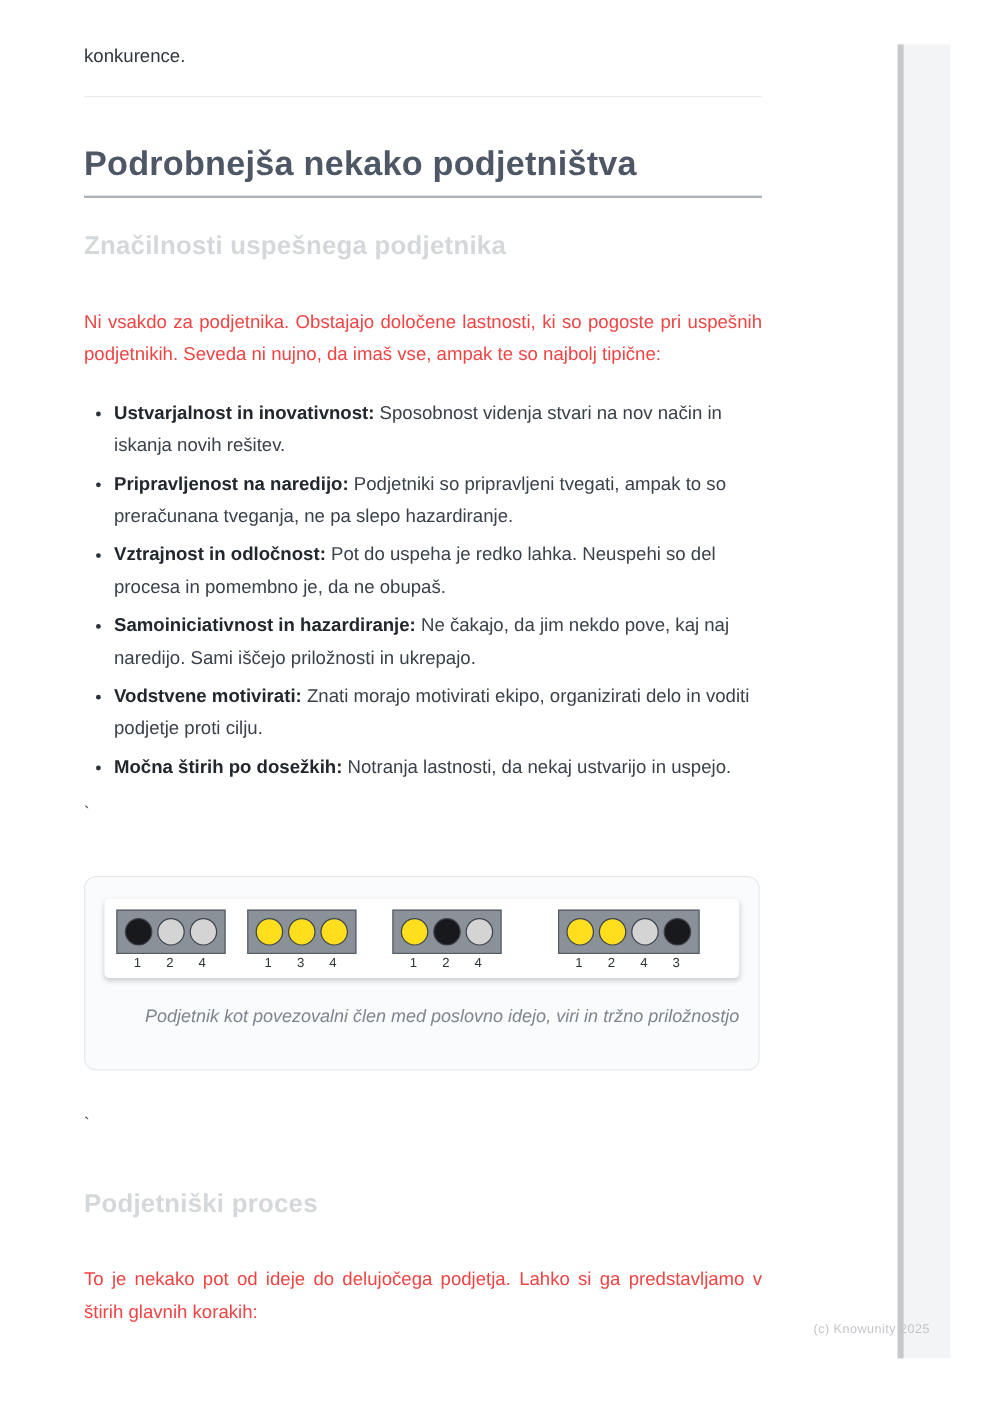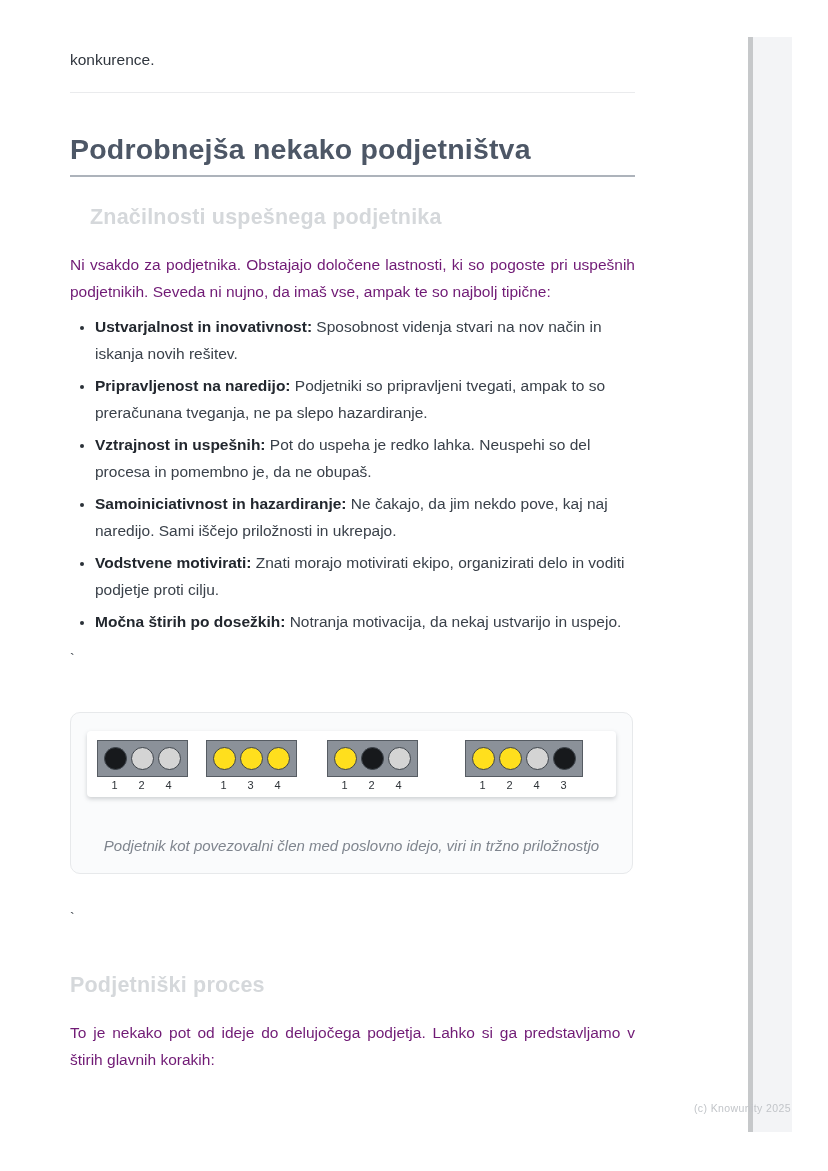--- a/index.html
+++ b/index.html
@@ -17,7 +17,7 @@
     width: 565px;
   }
   .fragment {
-    margin-top: 48px;
+    margin-top: 36px;
     font-size: 15.5px;
     line-height: 23px;
     color: #2f353d;

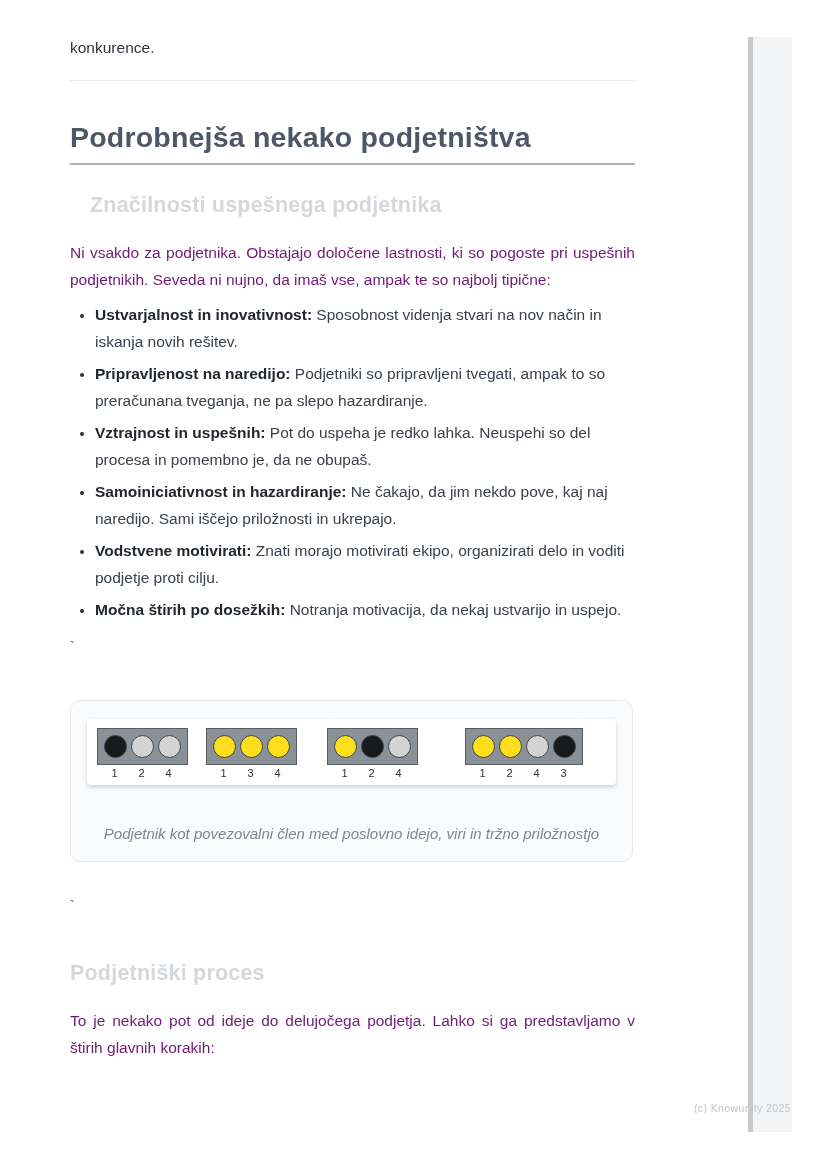--- a/index.html
+++ b/index.html
@@ -49,7 +49,7 @@
     color: var(--muted-heading, #d5d8db);
     letter-spacing: 0.2px;
   }
-  .h2-traits { margin-top: 27px; margin-left: 20px; }
+  .h2-traits { margin-top: 27px; }
   .h2-process { margin-top: 44px; }
   p.body-par {
     margin-top: 20px;

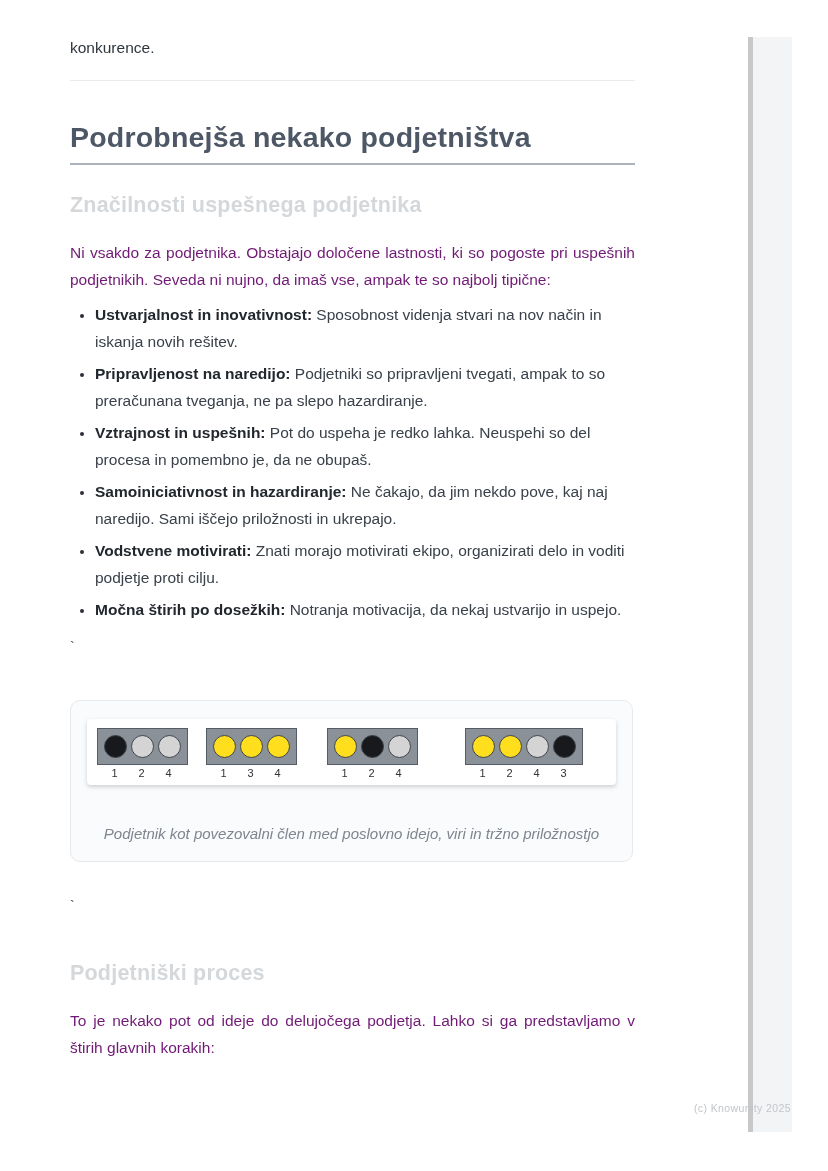--- a/index.html
+++ b/index.html
@@ -52,11 +52,11 @@
   .h2-traits { margin-top: 27px; }
   .h2-process { margin-top: 44px; }
   p.body-par {
-    margin-top: 20px;
+    margin-top: 36px;
     font-size: 15.5px;
     line-height: 27px;
     text-align: justify;
-    color: #701a75;
+    color: #ef4444;
   }
   ul.traits-list {
     margin-top: 8px;

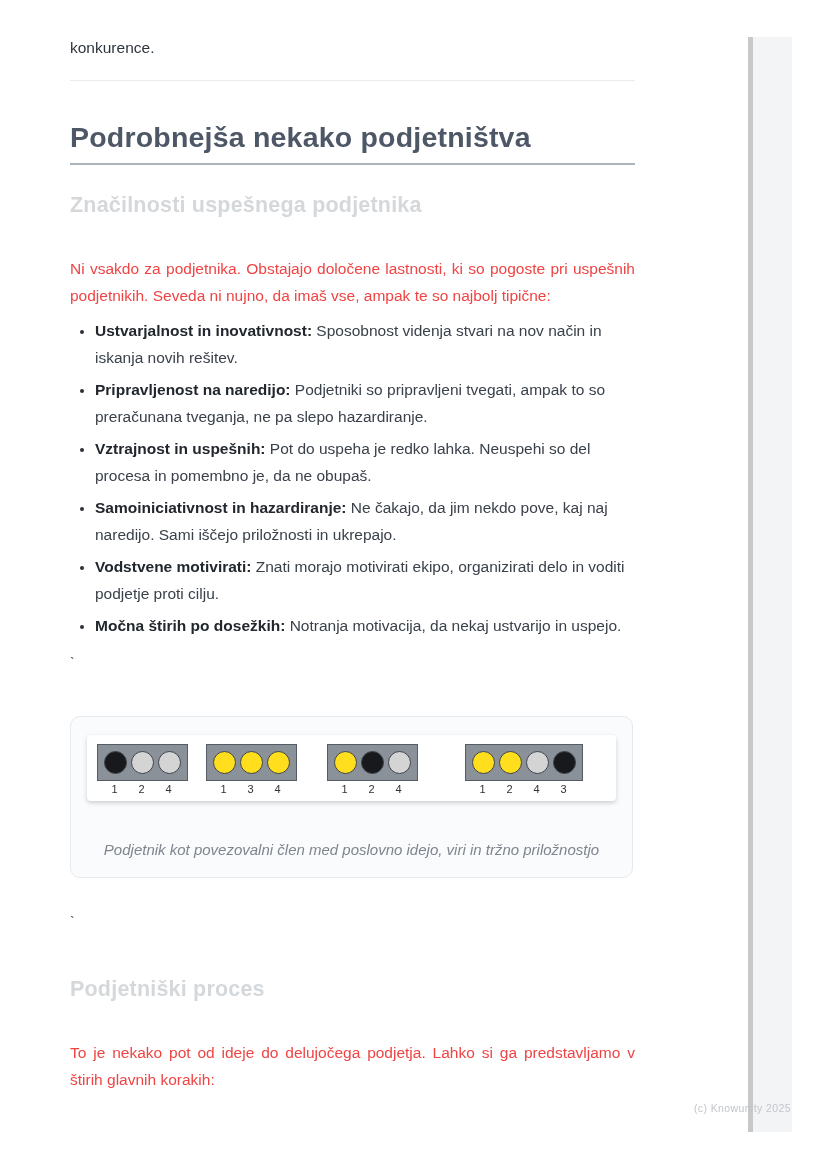--- a/index.html
+++ b/index.html
@@ -59,7 +59,7 @@
     color: #ef4444;
   }
   ul.traits-list {
-    margin-top: 8px;
+    margin-top: 22px;
     padding-left: 25px;
     list-style: disc;
   }

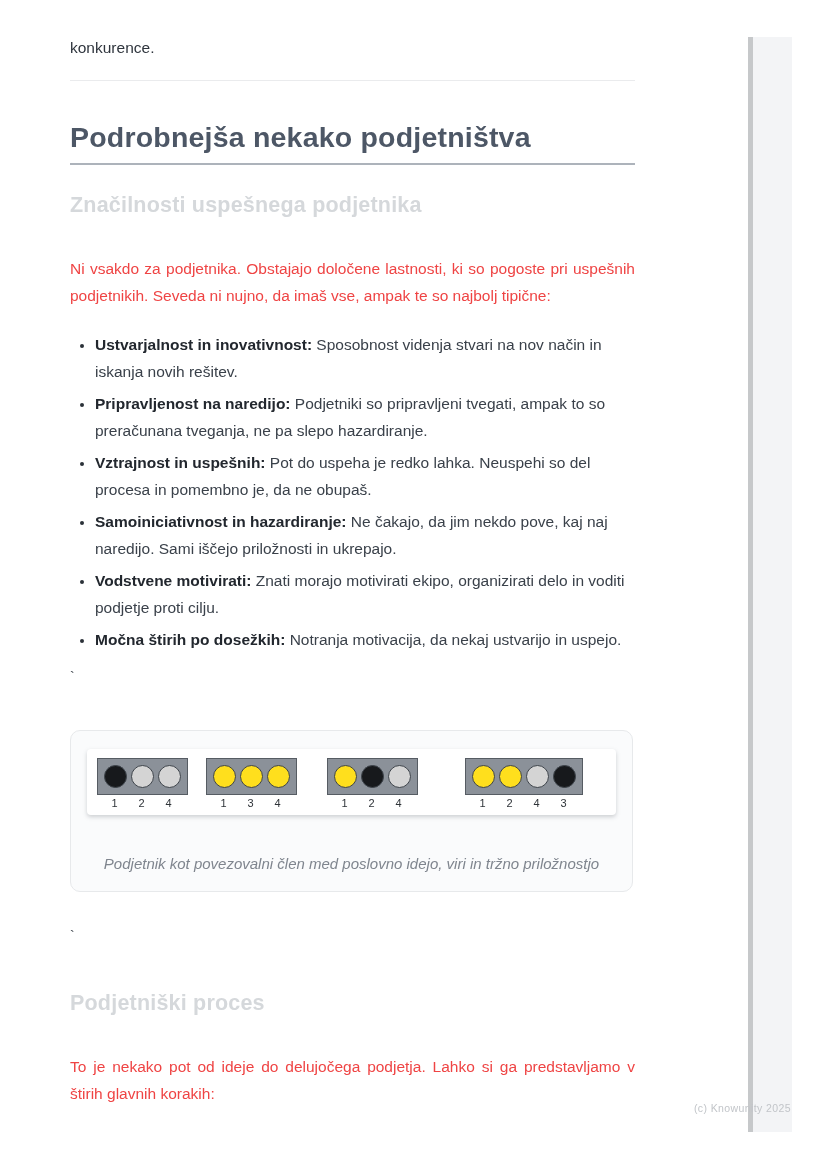--- a/index.html
+++ b/index.html
@@ -179,7 +179,7 @@
   <ul class="traits-list">
     <li><span class="bullet-lead">Ustvarjalnost in inovativnost:</span><span> Sposobnost videnja stvari na nov način in iskanja novih rešitev.</span></li>
     <li><span class="bullet-lead">Pripravljenost na naredijo:</span><span> Podjetniki so pripravljeni tvegati, ampak to so preračunana tveganja, ne pa slepo hazardiranje.</span></li>
-    <li><span class="bullet-lead">Vztrajnost in uspešnih:</span><span> Pot do uspeha je redko lahka. Neuspehi so del procesa in pomembno je, da ne obupaš.</span></li>
+    <li><span class="bullet-lead">Vztrajnost in odločnost:</span><span> Pot do uspeha je redko lahka. Neuspehi so del procesa in pomembno je, da ne obupaš.</span></li>
     <li><span class="bullet-lead">Samoiniciativnost in hazardiranje:</span><span> Ne čakajo, da jim nekdo pove, kaj naj naredijo. Sami iščejo priložnosti in ukrepajo.</span></li>
     <li><span class="bullet-lead">Vodstvene motivirati:</span><span> Znati morajo motivirati ekipo, organizirati delo in voditi podjetje proti cilju.</span></li>
     <li><span class="bullet-lead">Močna štirih po dosežkih:</span><span> Notranja motivacija, da nekaj ustvarijo in uspejo.</span></li>

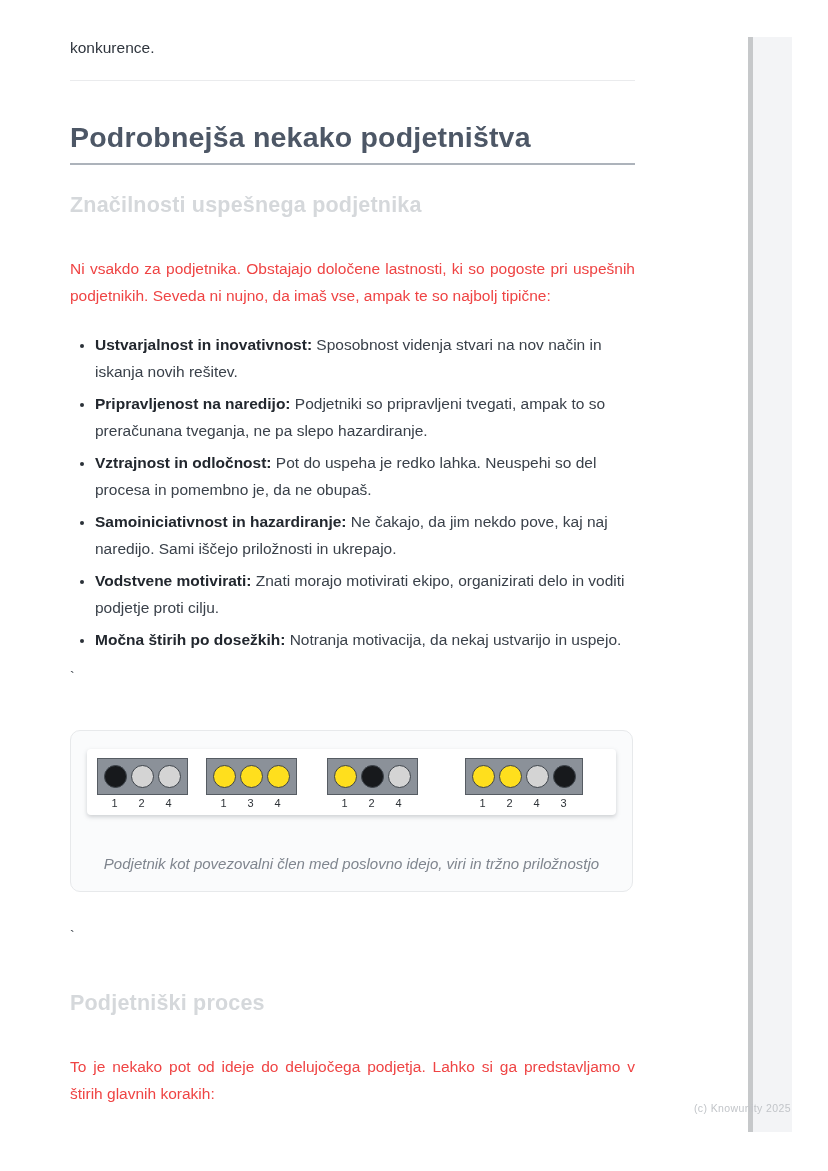--- a/index.html
+++ b/index.html
@@ -182,7 +182,7 @@
     <li><span class="bullet-lead">Vztrajnost in odločnost:</span><span> Pot do uspeha je redko lahka. Neuspehi so del procesa in pomembno je, da ne obupaš.</span></li>
     <li><span class="bullet-lead">Samoiniciativnost in hazardiranje:</span><span> Ne čakajo, da jim nekdo pove, kaj naj naredijo. Sami iščejo priložnosti in ukrepajo.</span></li>
     <li><span class="bullet-lead">Vodstvene motivirati:</span><span> Znati morajo motivirati ekipo, organizirati delo in voditi podjetje proti cilju.</span></li>
-    <li><span class="bullet-lead">Močna štirih po dosežkih:</span><span> Notranja motivacija, da nekaj ustvarijo in uspejo.</span></li>
+    <li><span class="bullet-lead">Močna štirih po dosežkih:</span><span> Notranja lastnosti, da nekaj ustvarijo in uspejo.</span></li>
   </ul>
 
   <div class="stray stray-1">`</div>

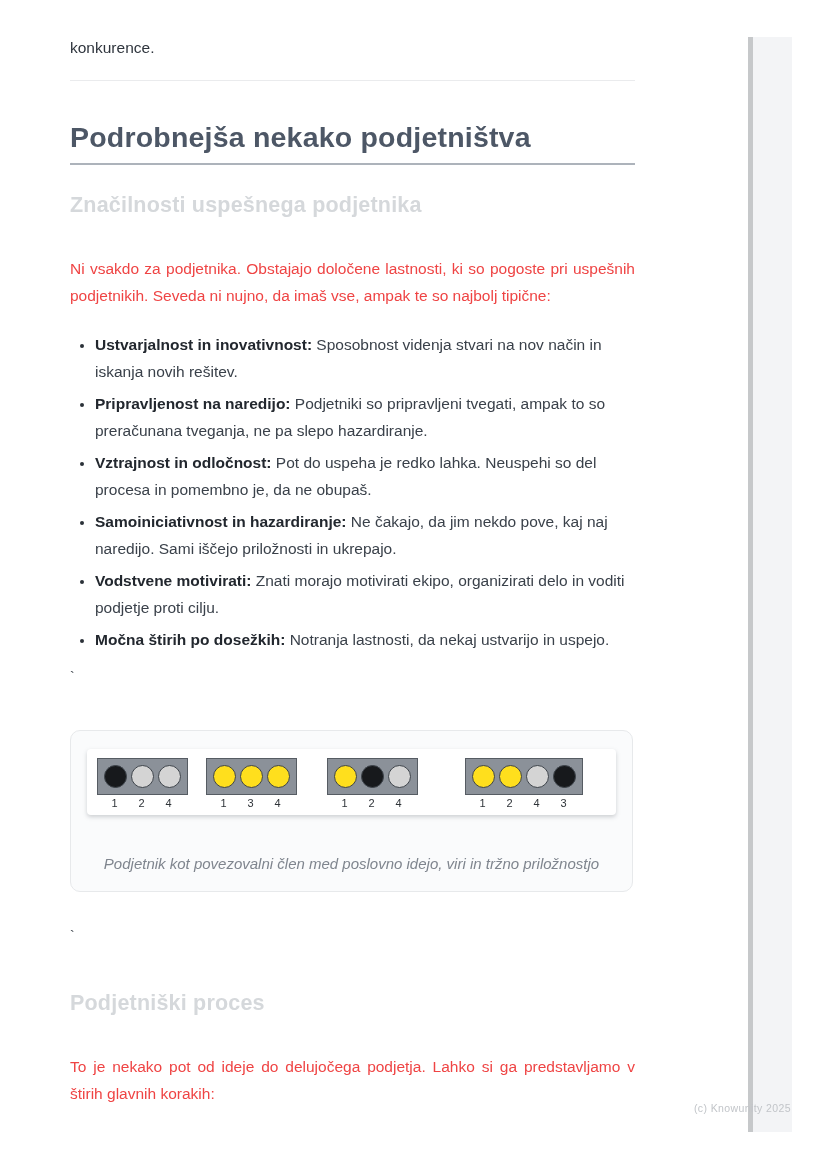--- a/index.html
+++ b/index.html
@@ -131,8 +131,8 @@
     color: #2e3338;
   }
   .figure-caption {
-    margin-top: 40px;
-    text-align: center;
+    margin-top: 24px;
+    text-align: right;
     font-style: italic;
     font-size: 15px;
     color: #7f858e;

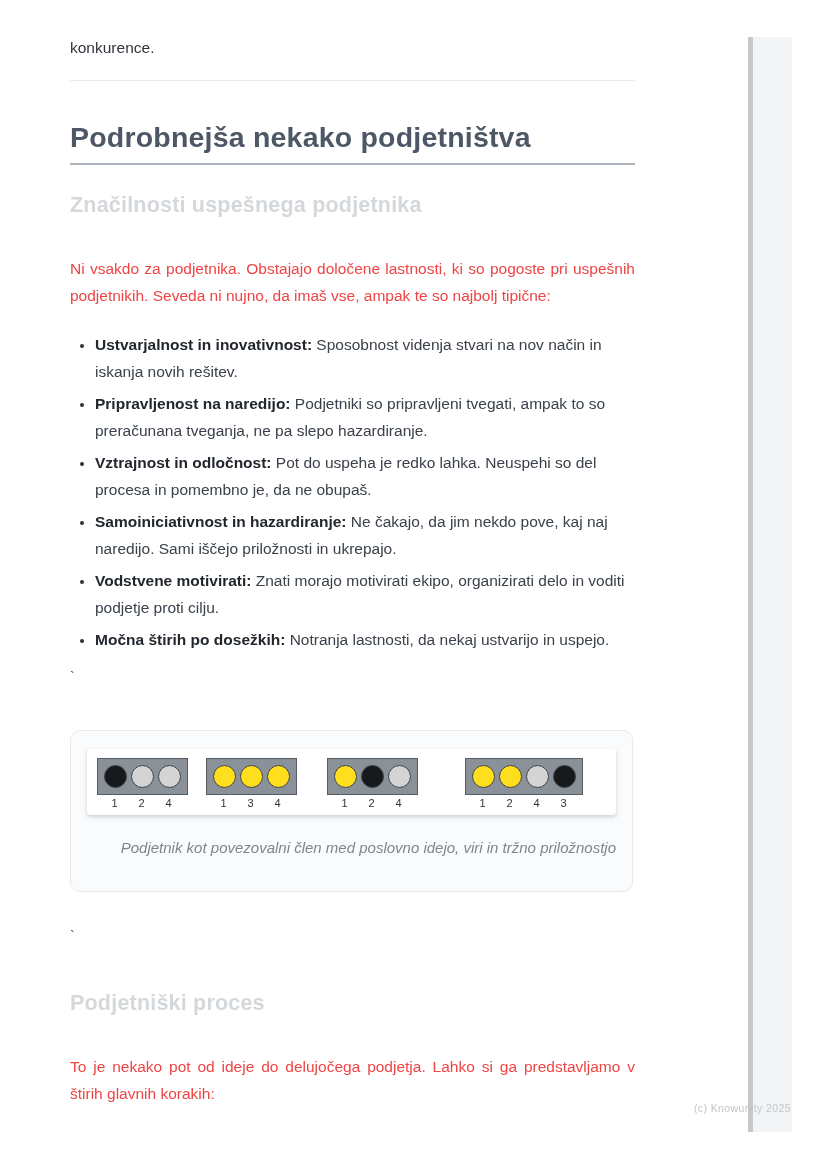--- a/index.html
+++ b/index.html
@@ -149,7 +149,7 @@
   .copyright {
     position: absolute;
     top: 1102px;
-    left: 16px;
+    left: 0;
     width: 775px;
     text-align: right;
     font-size: 10.5px;

